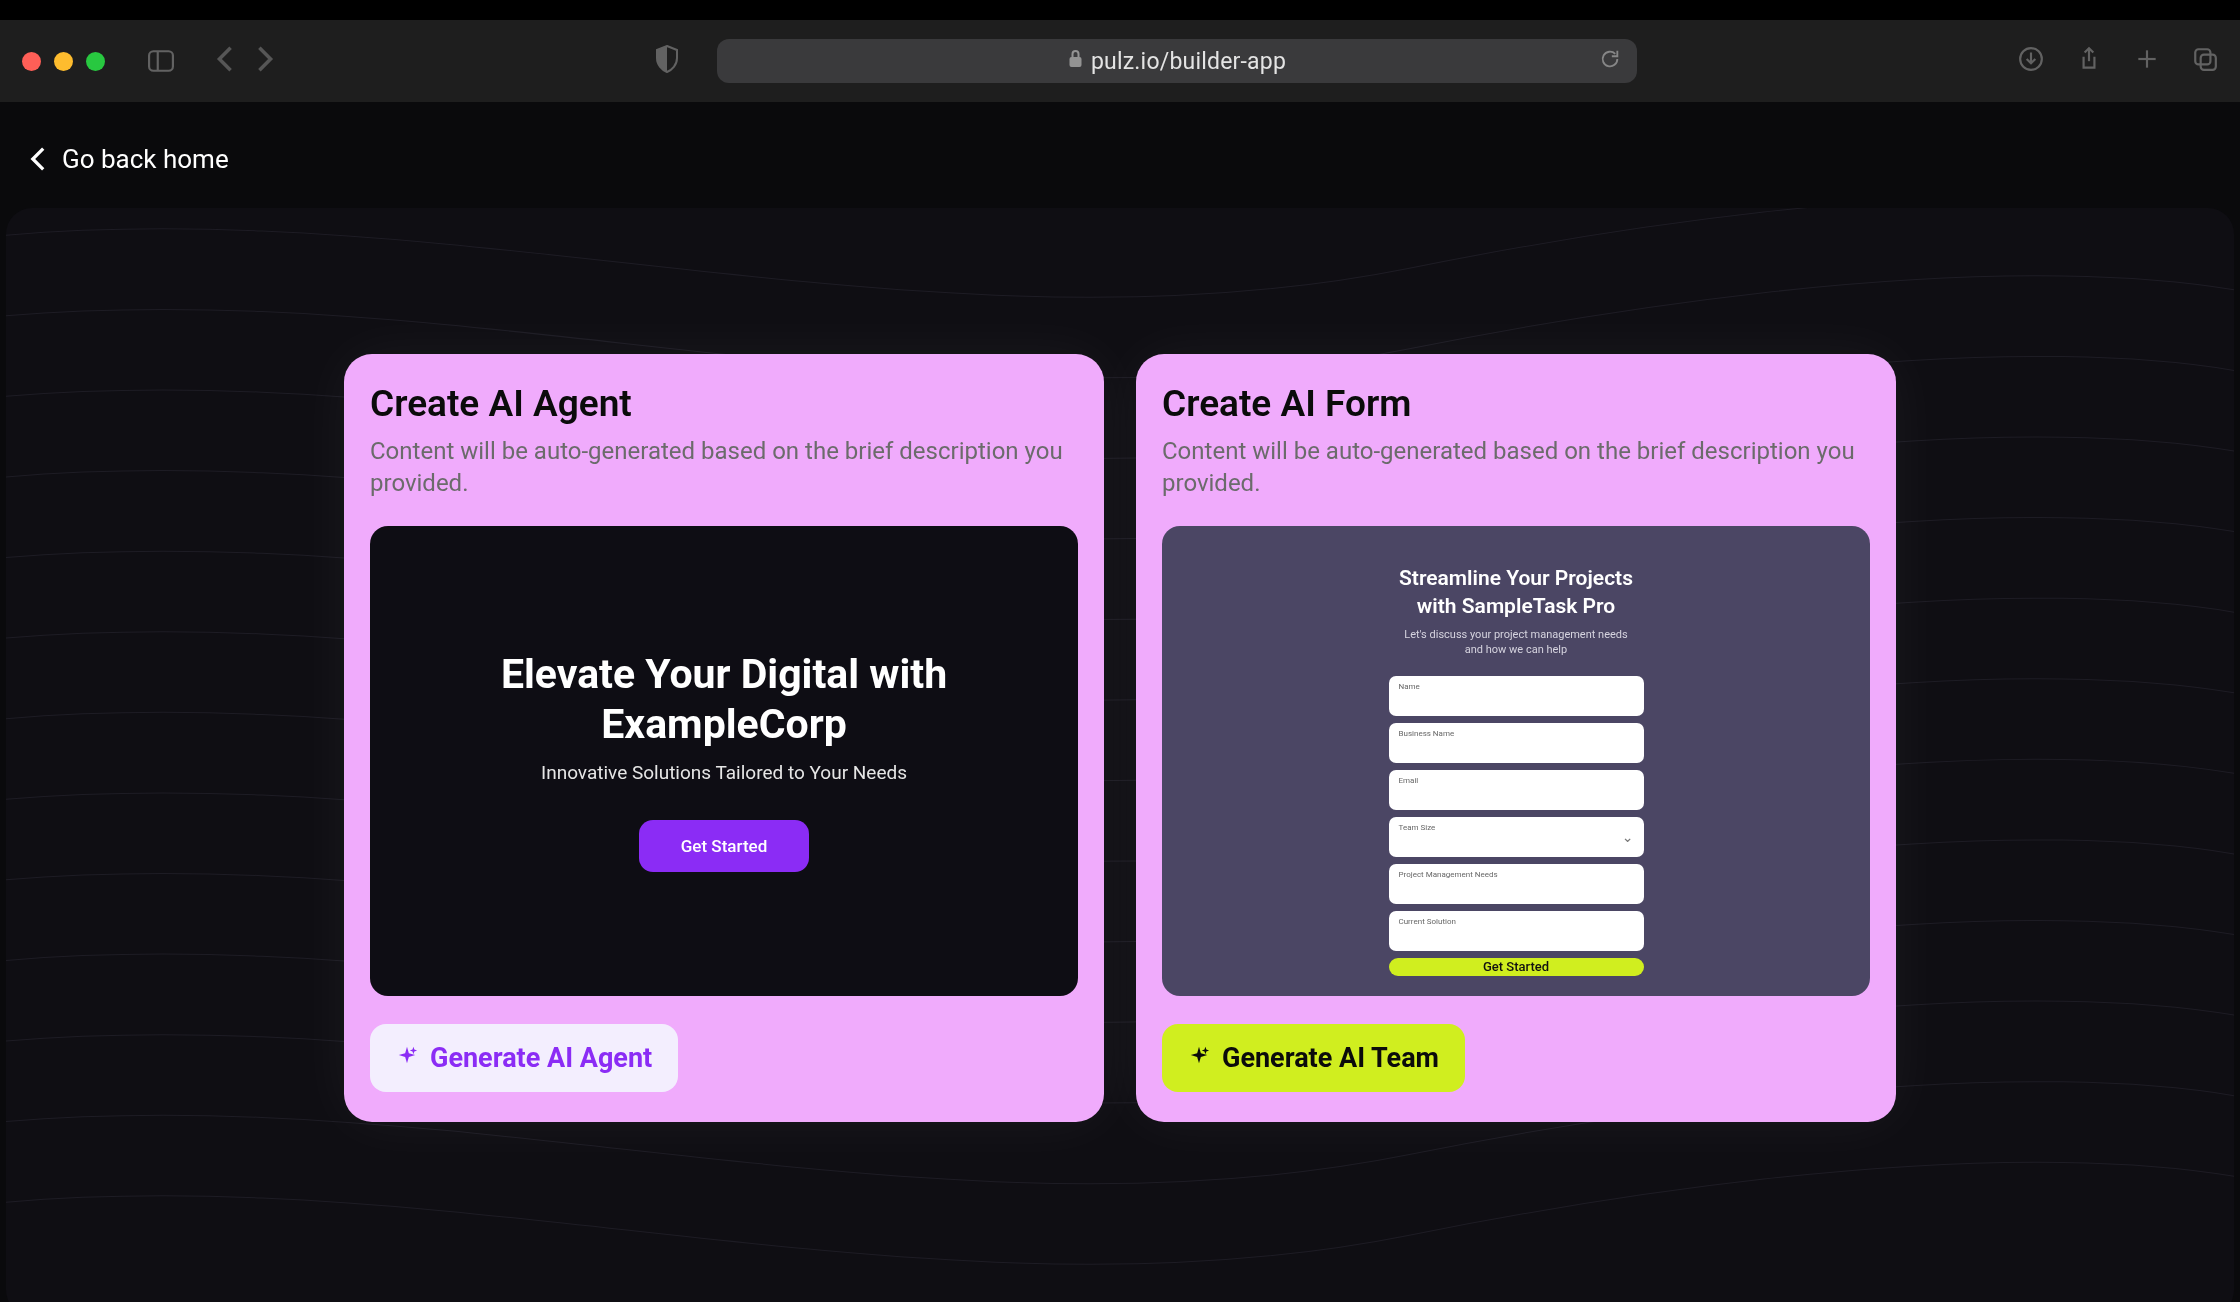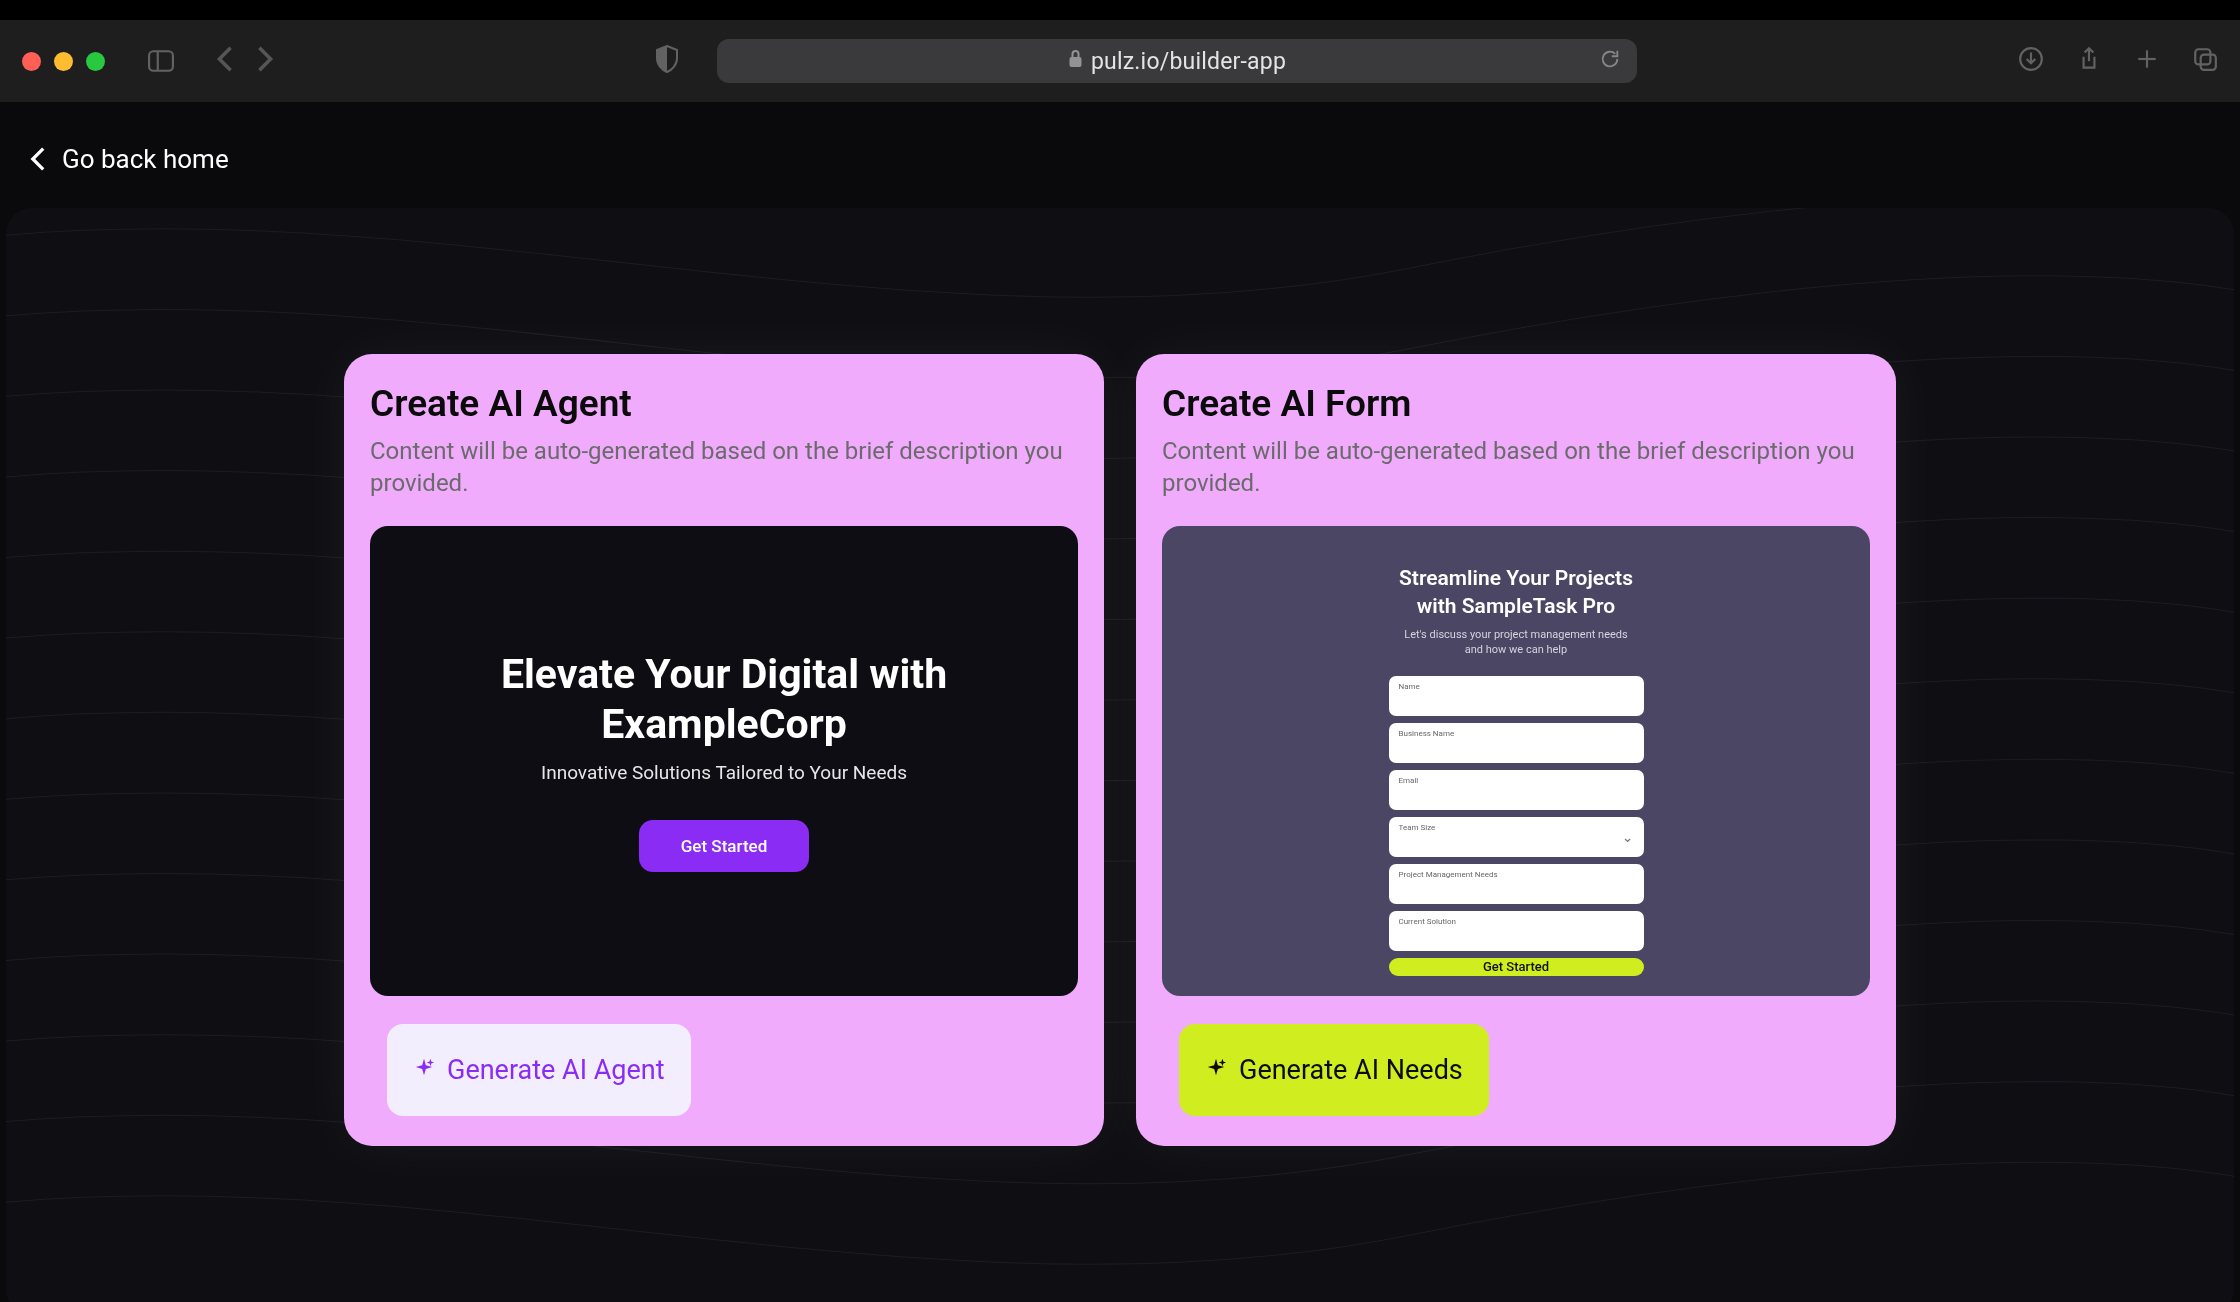--- a/index.html
+++ b/index.html
@@ -53,7 +53,7 @@
 .preview-form .field-select::after{content:"⌄";position:absolute;right:10px;top:12px;font-size:14px;color:#777;}
 .preview-form .form-btn{width:255px;height:44px;margin-top:7px;background:#d0ee1f;border:none;border-radius:10px;font-size:13px;font-weight:500;color:#111;}
 
-.gen-btn{margin-top:28px;display:inline-flex;align-items:center;gap:12px;border:none;border-radius:16px;padding:30px 26px;font-size:27px;font-weight:400;cursor:pointer;margin-left:17px;}
+.gen-btn{margin-top:28px;display:inline-flex;align-items:center;gap:12px;border:none;border-radius:16px;padding:18px 26px;font-size:27px;font-weight:700;cursor:pointer;}
 .gen-agent{background:#f3eefe;color:#8b2cf5;}
 .gen-agent .spark svg{fill:#8b2cf5;}
 .gen-form{background:#d0ee1f;color:#0b0b0b;}

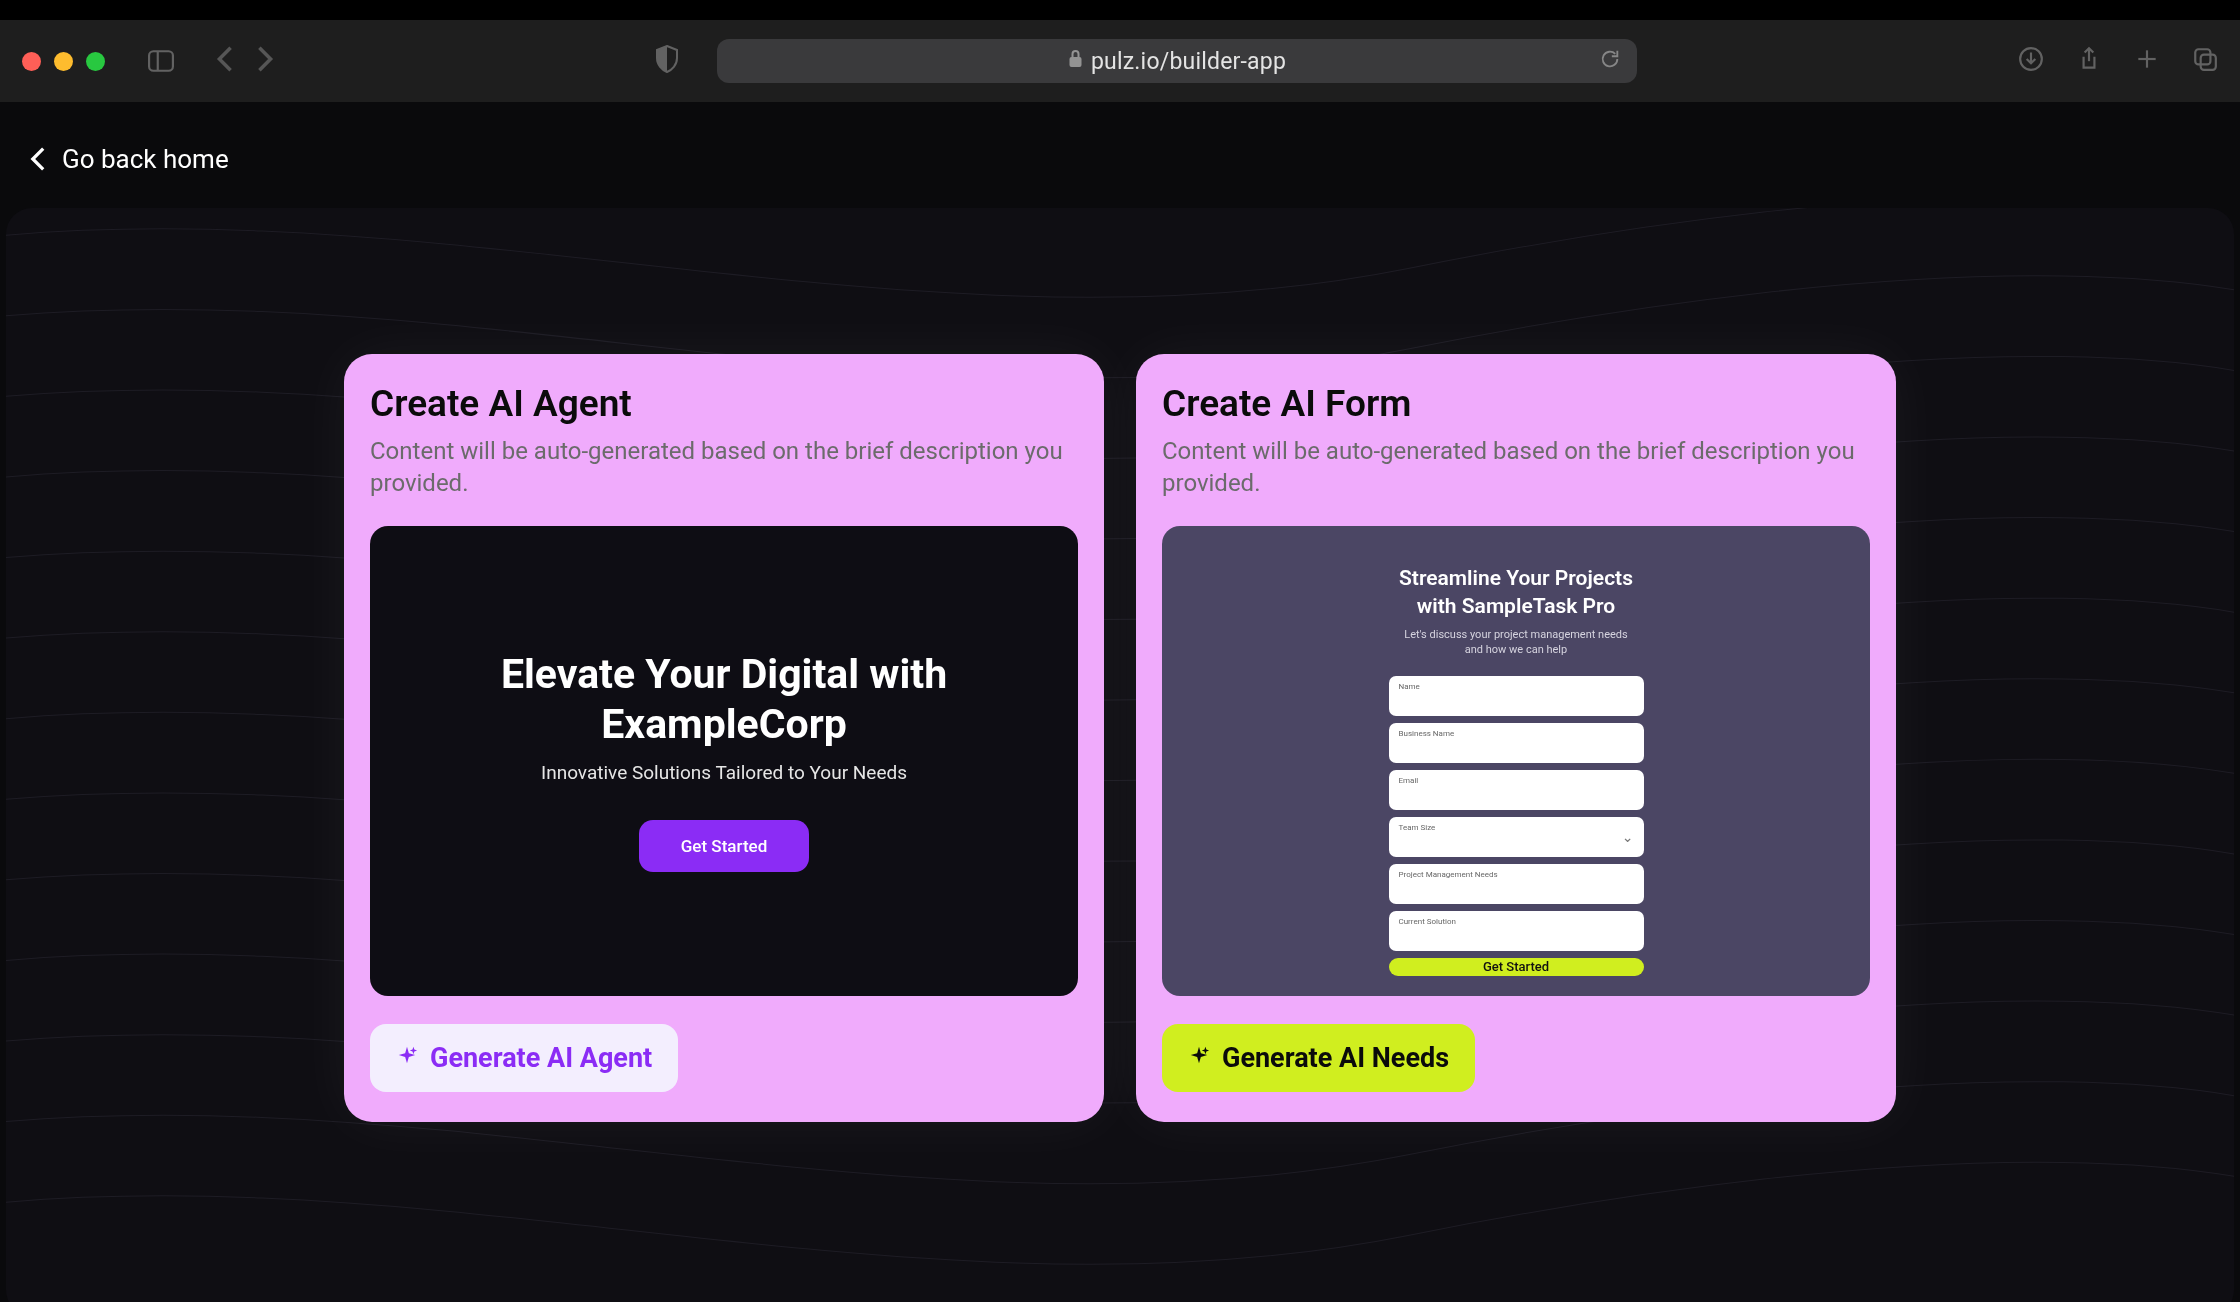--- a/index.html
+++ b/index.html
@@ -209,7 +209,7 @@
                 <path d="M12 2 L14 9 L21 11 L14 13 L12 20 L10 13 L3 11 L10 9 Z"></path>
                 <path d="M19 2 L20 5 L23 6 L20 7 L19 10 L18 7 L15 6 L18 5 Z"></path>
               </svg></span>
-          <span>Generate AI Needs</span>
+          <span>Generate AI Team</span>
         </button>
       </div>
 

